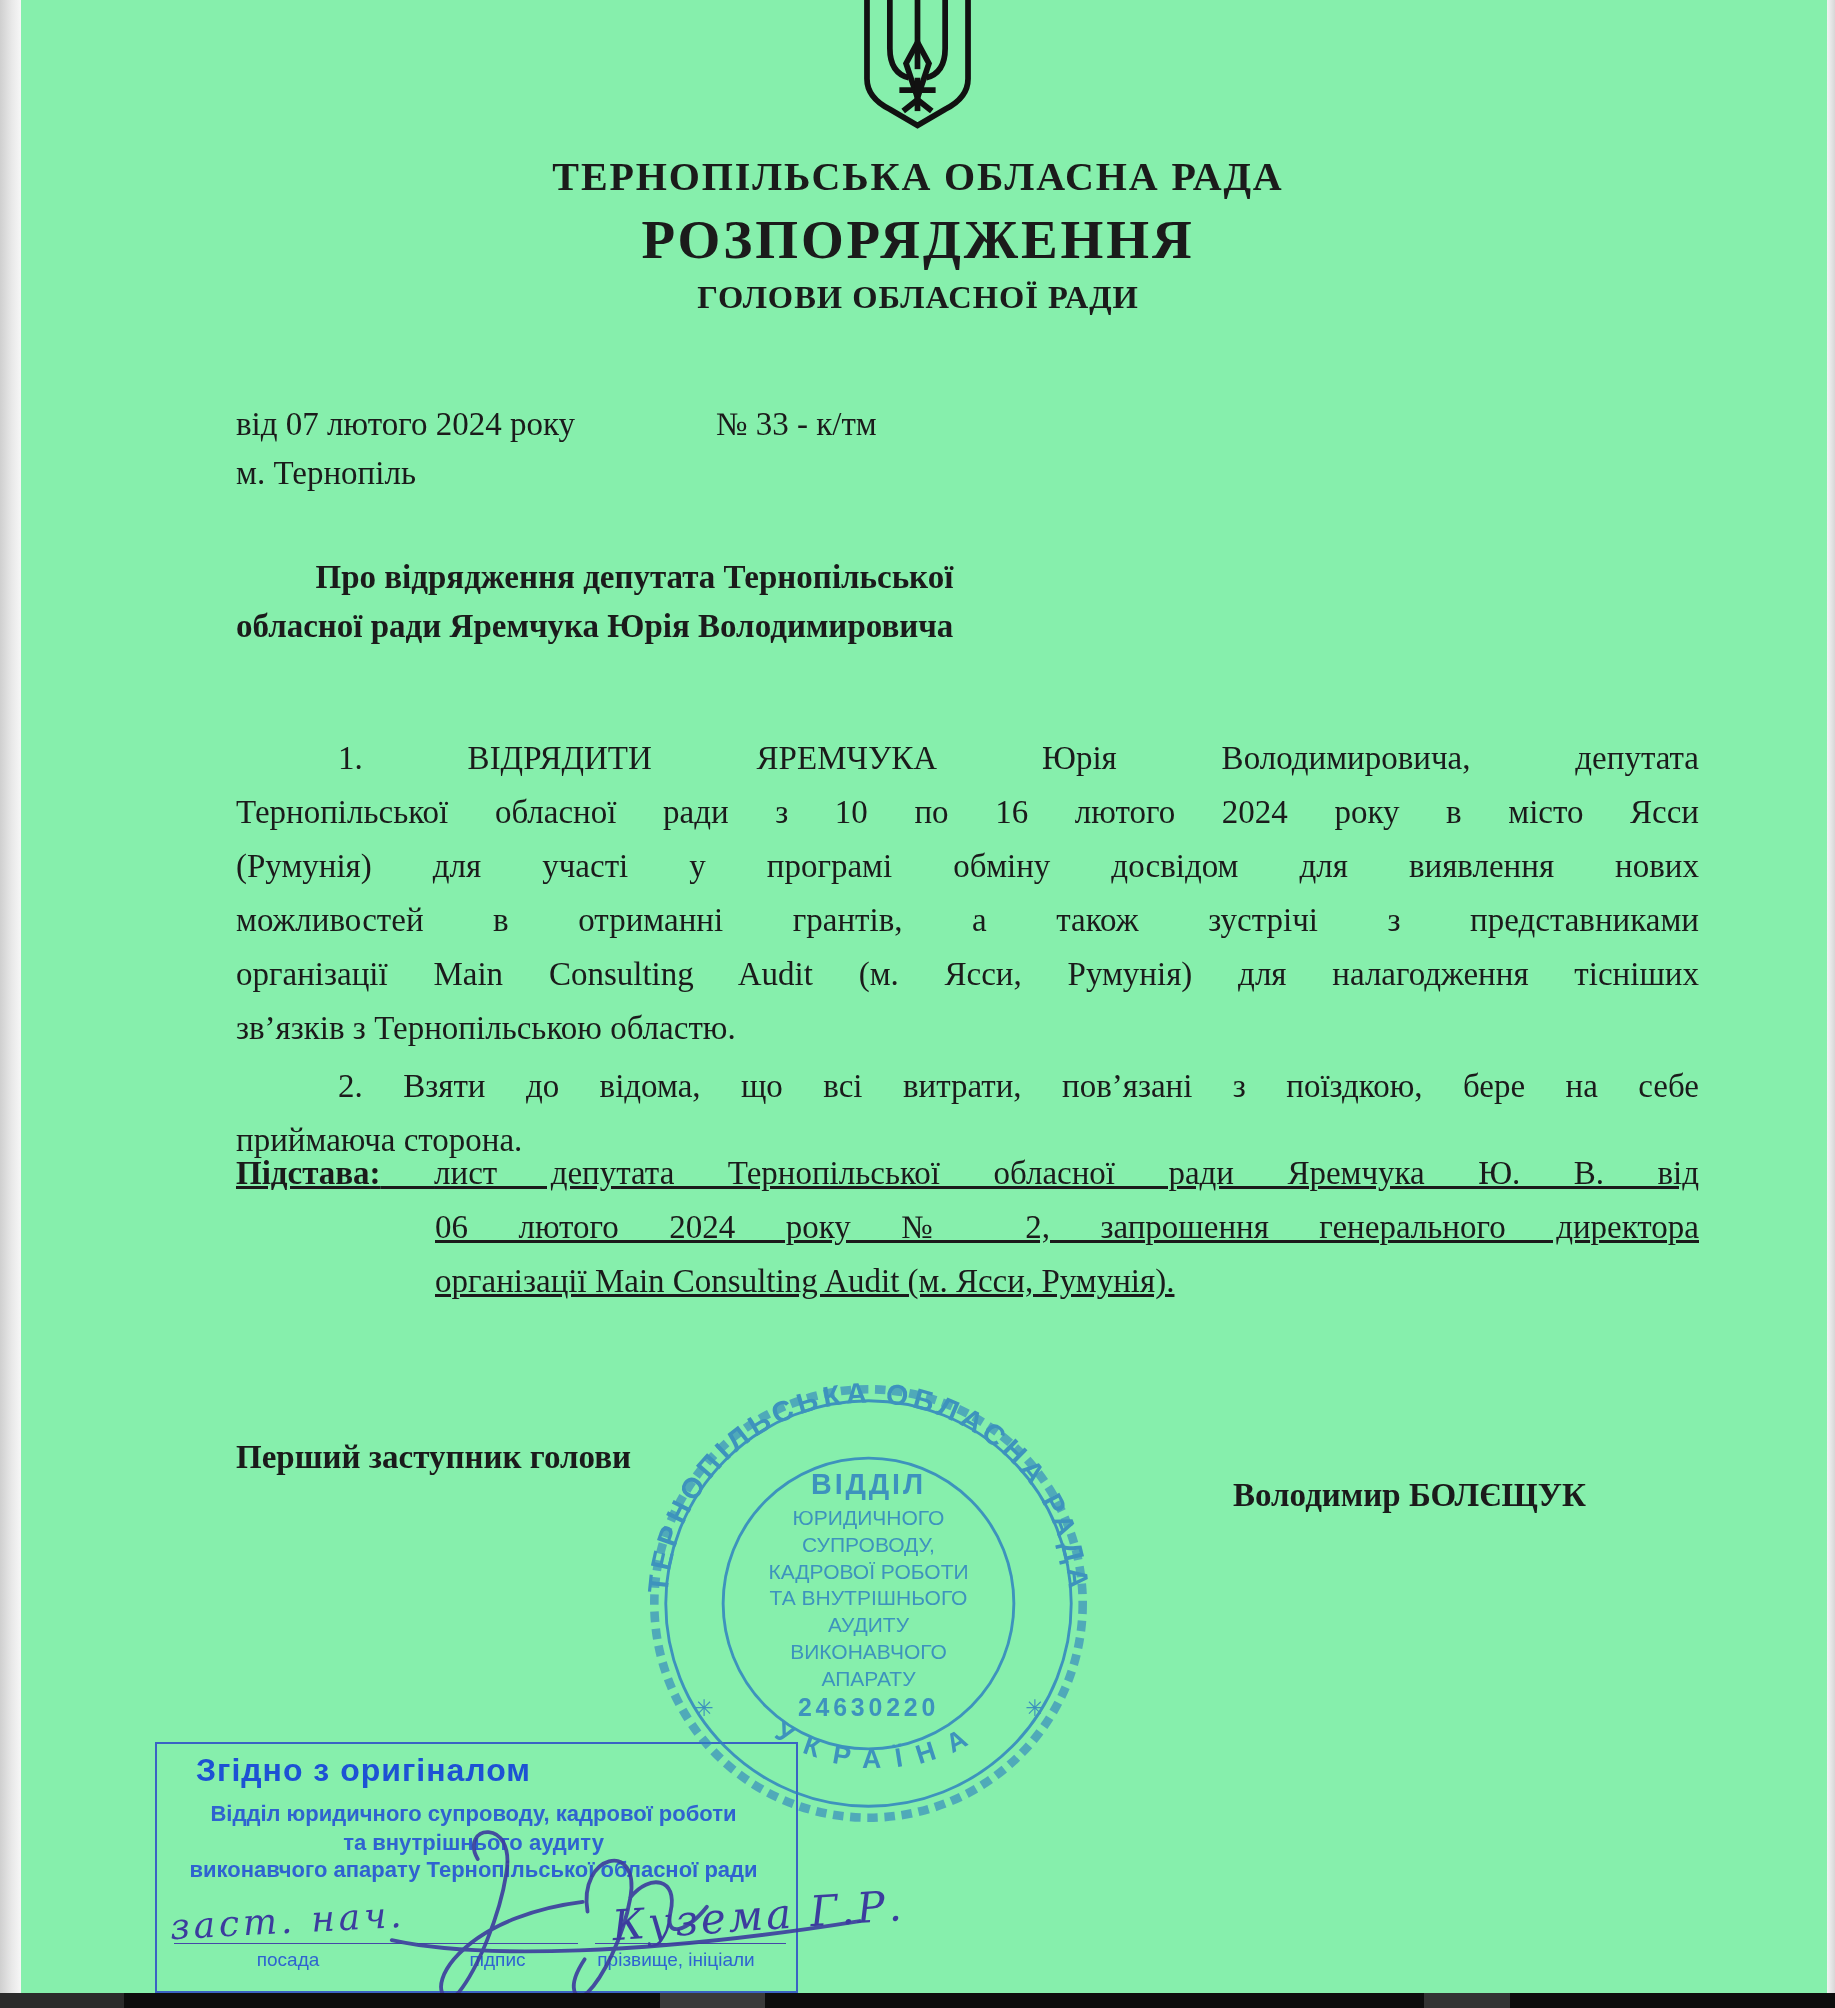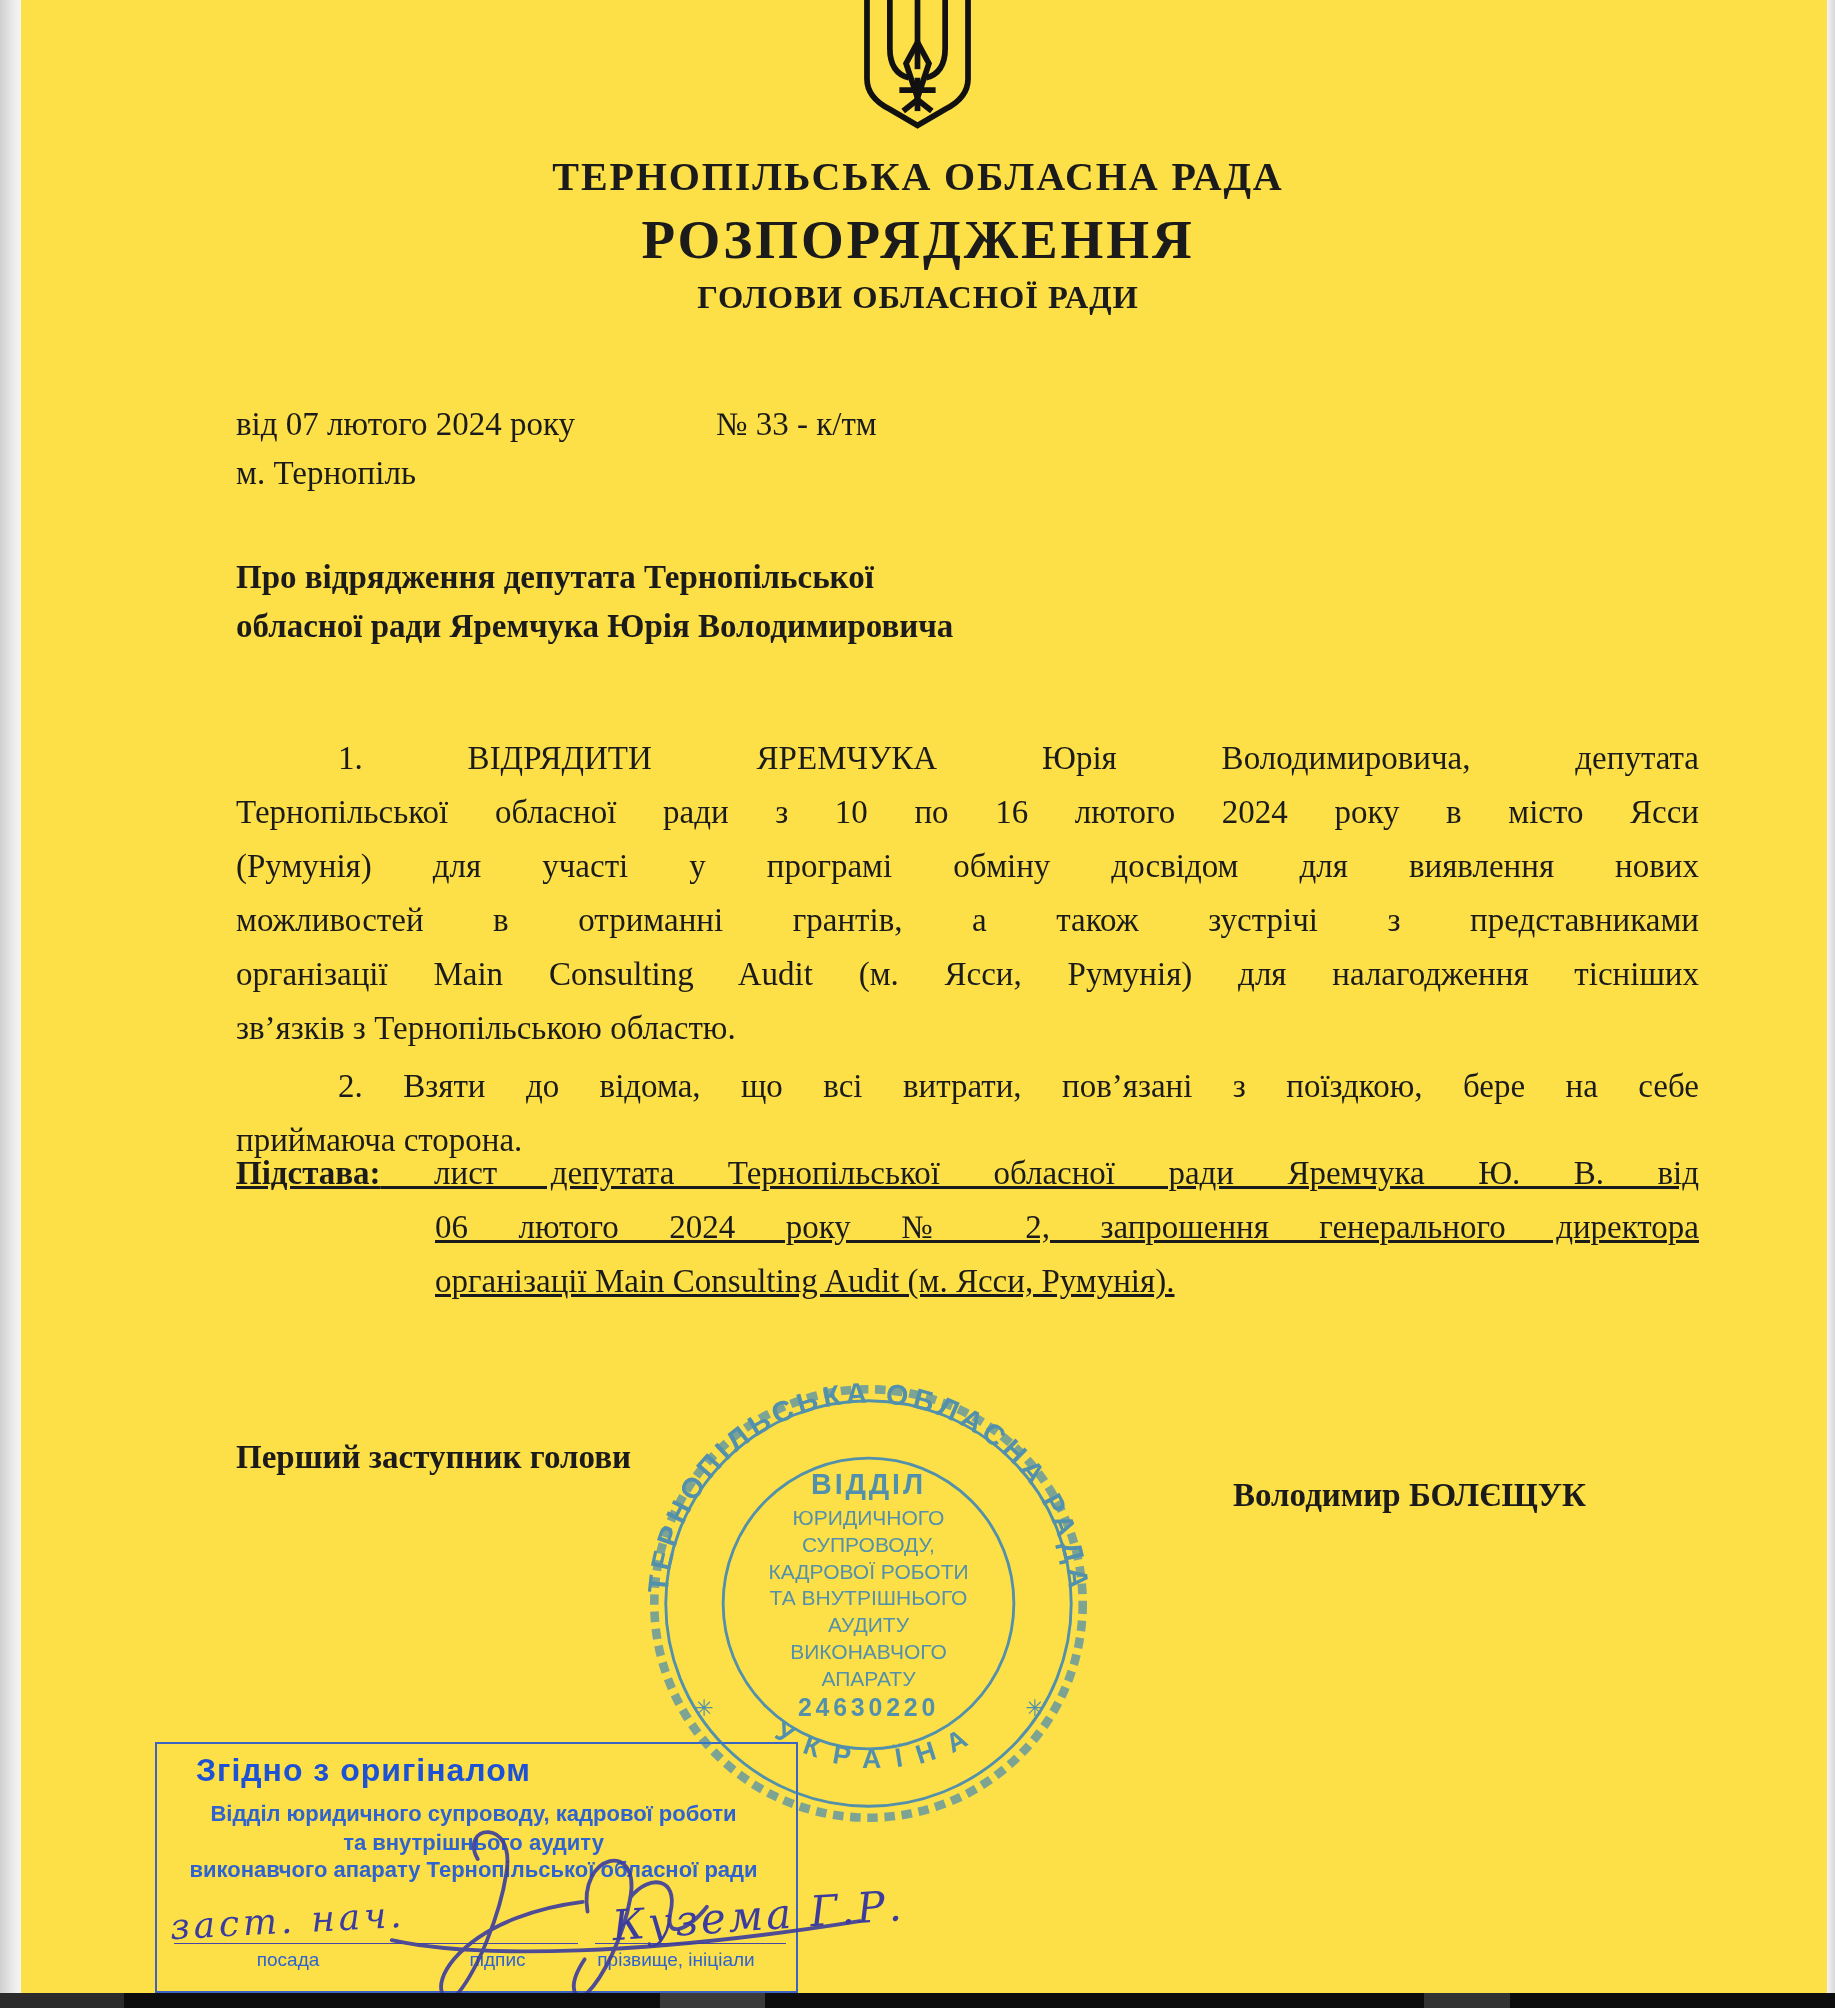--- a/index.html
+++ b/index.html
@@ -3,7 +3,7 @@
 <meta charset="utf-8">
 <style>
   html,body{margin:0;padding:0;background:#e9e9e9;}
-  #page{position:relative;width:1835px;height:2008px;background:#fde047;overflow:hidden;
+  #page{position:relative;width:1835px;height:2008px;background:#86efac;overflow:hidden;
         font-family:"Liberation Serif", serif;color:#1b1b1b;}
   .abs{position:absolute;}
   

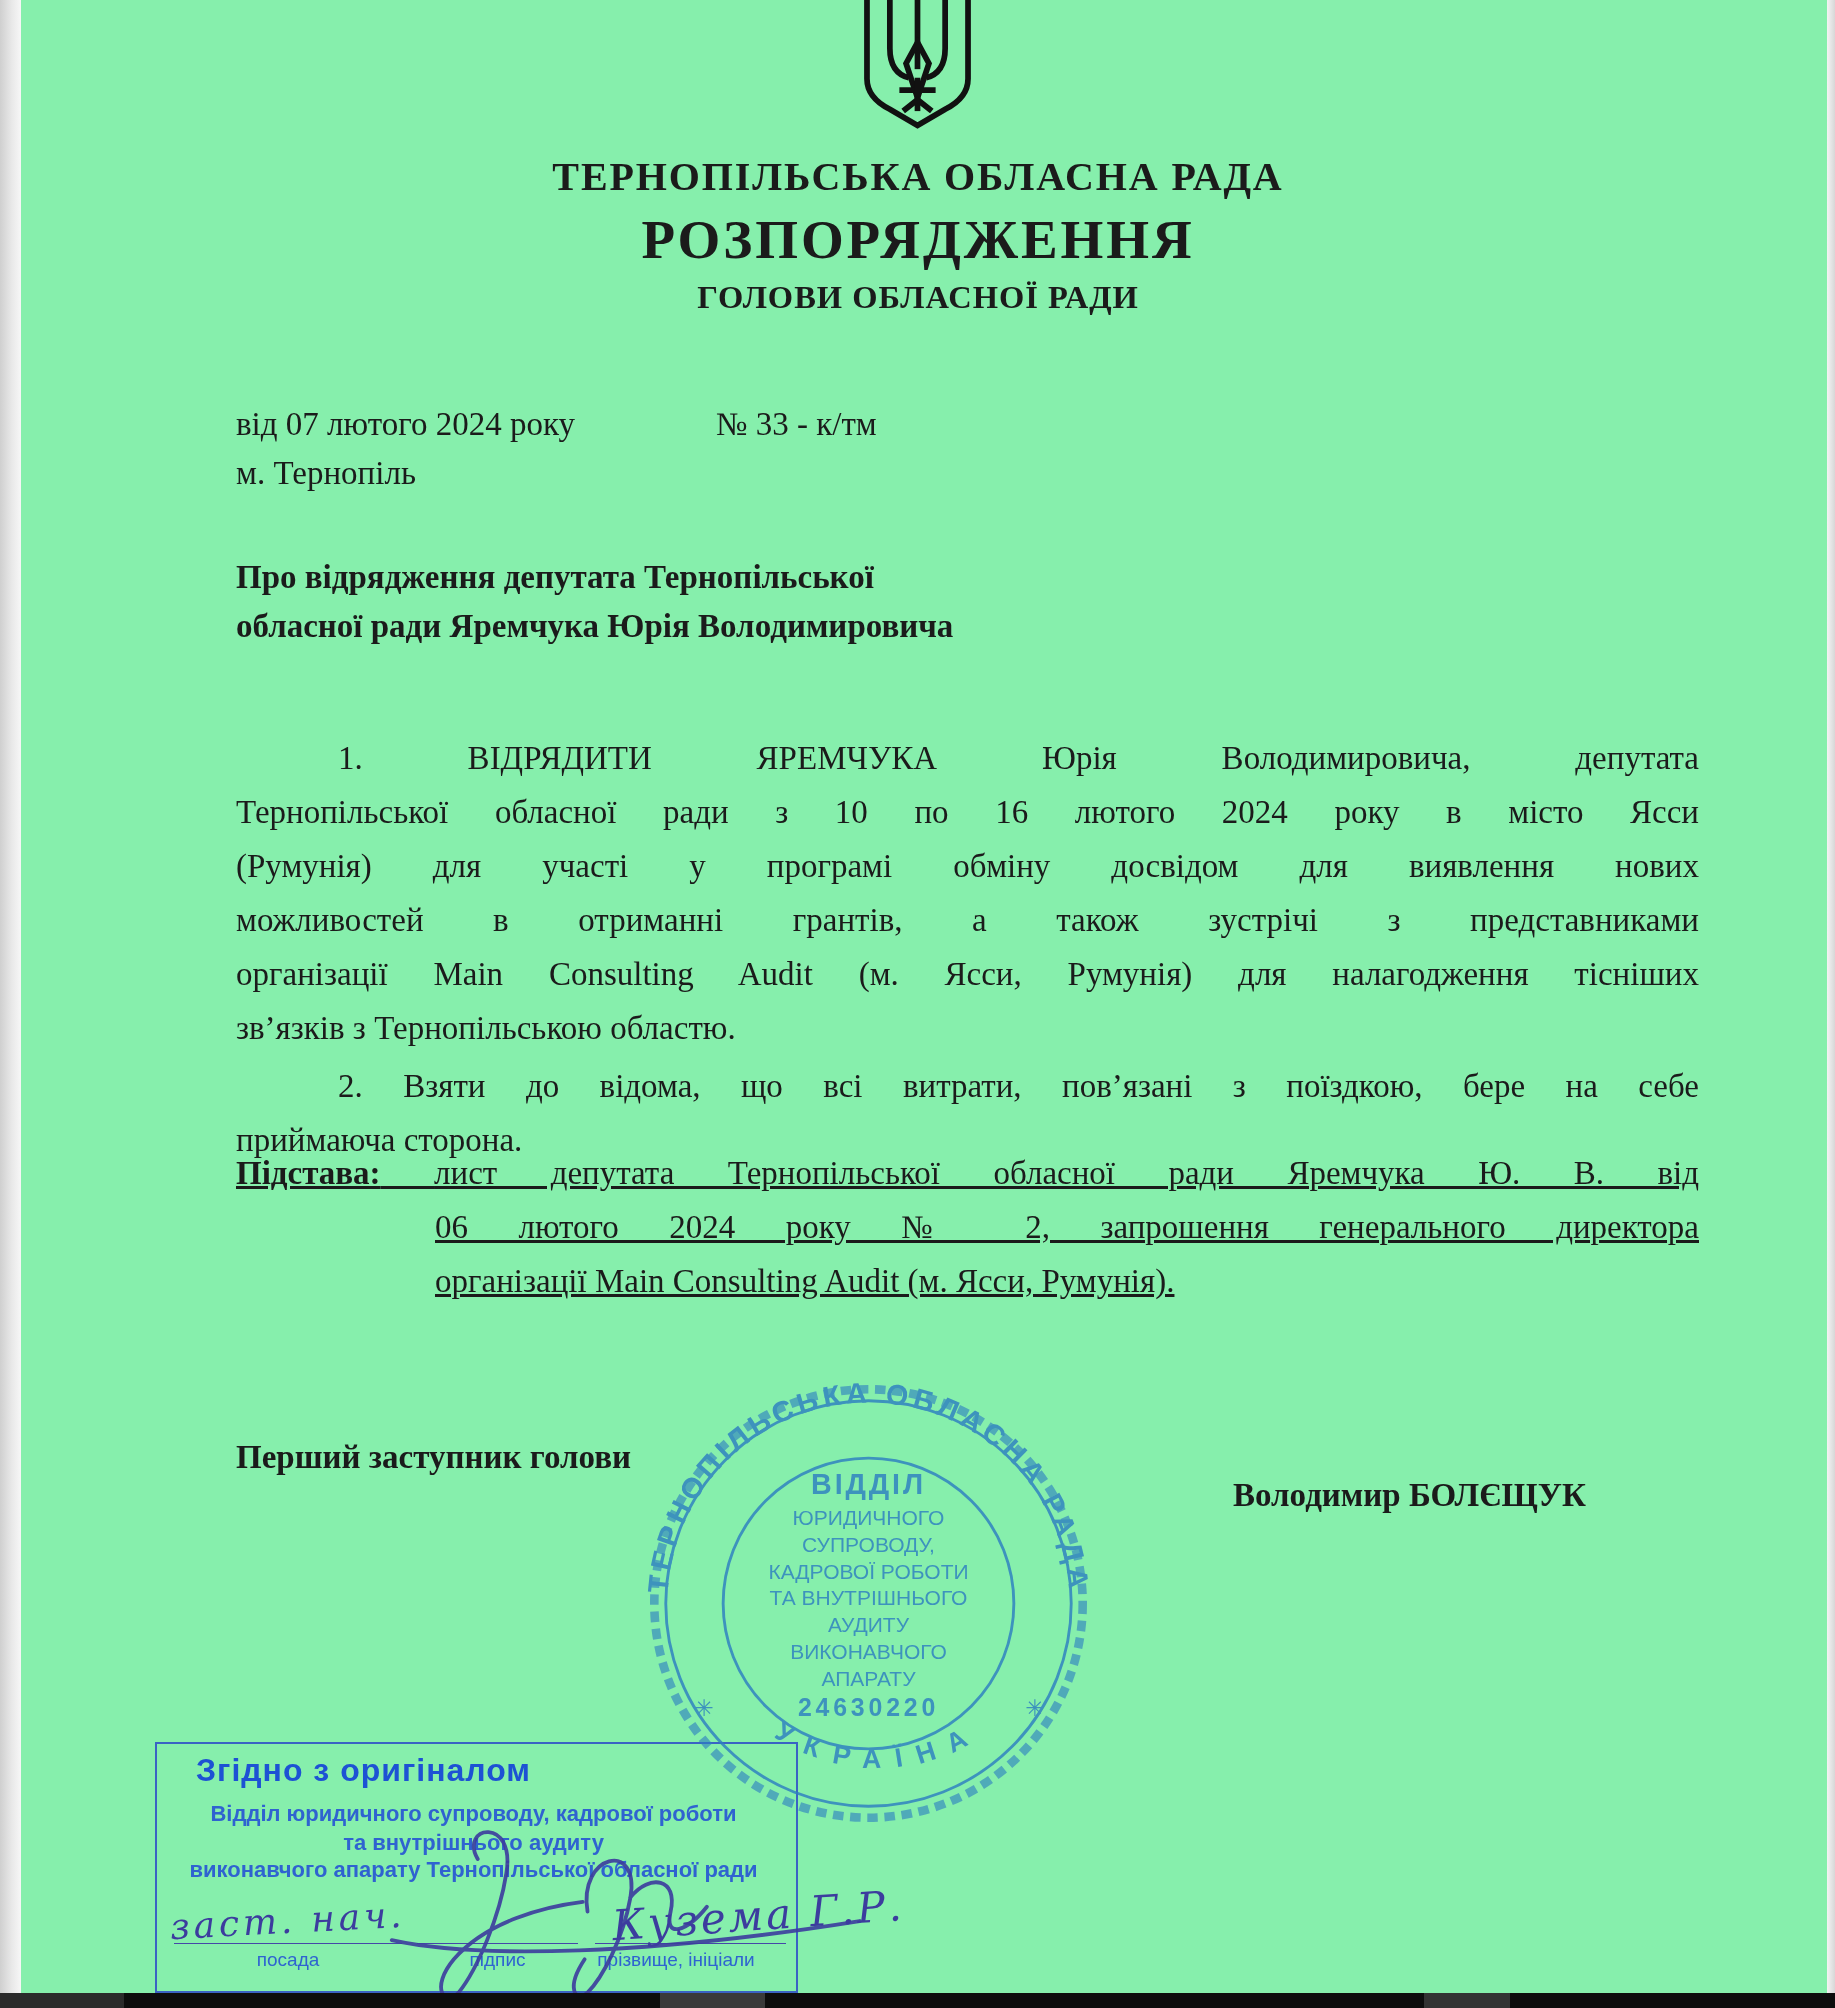--- a/index.html
+++ b/index.html
@@ -21,7 +21,7 @@
   #doc-number{left:716px;top:406px;font-size:33px;}
   #city{left:236px;top:455px;font-size:33px;}
   
-  #subject{left:236px;top:553px;font-size:33px;font-weight:bold;line-height:49px;}
+  #subject{left:236px;top:553px;font-size:33px;font-weight:bold;line-height:49px;text-align:right;}
   
   .bodyblock{left:236px;width:1463px;font-size:33px;line-height:54px;}
   #para1{top:731px;}

